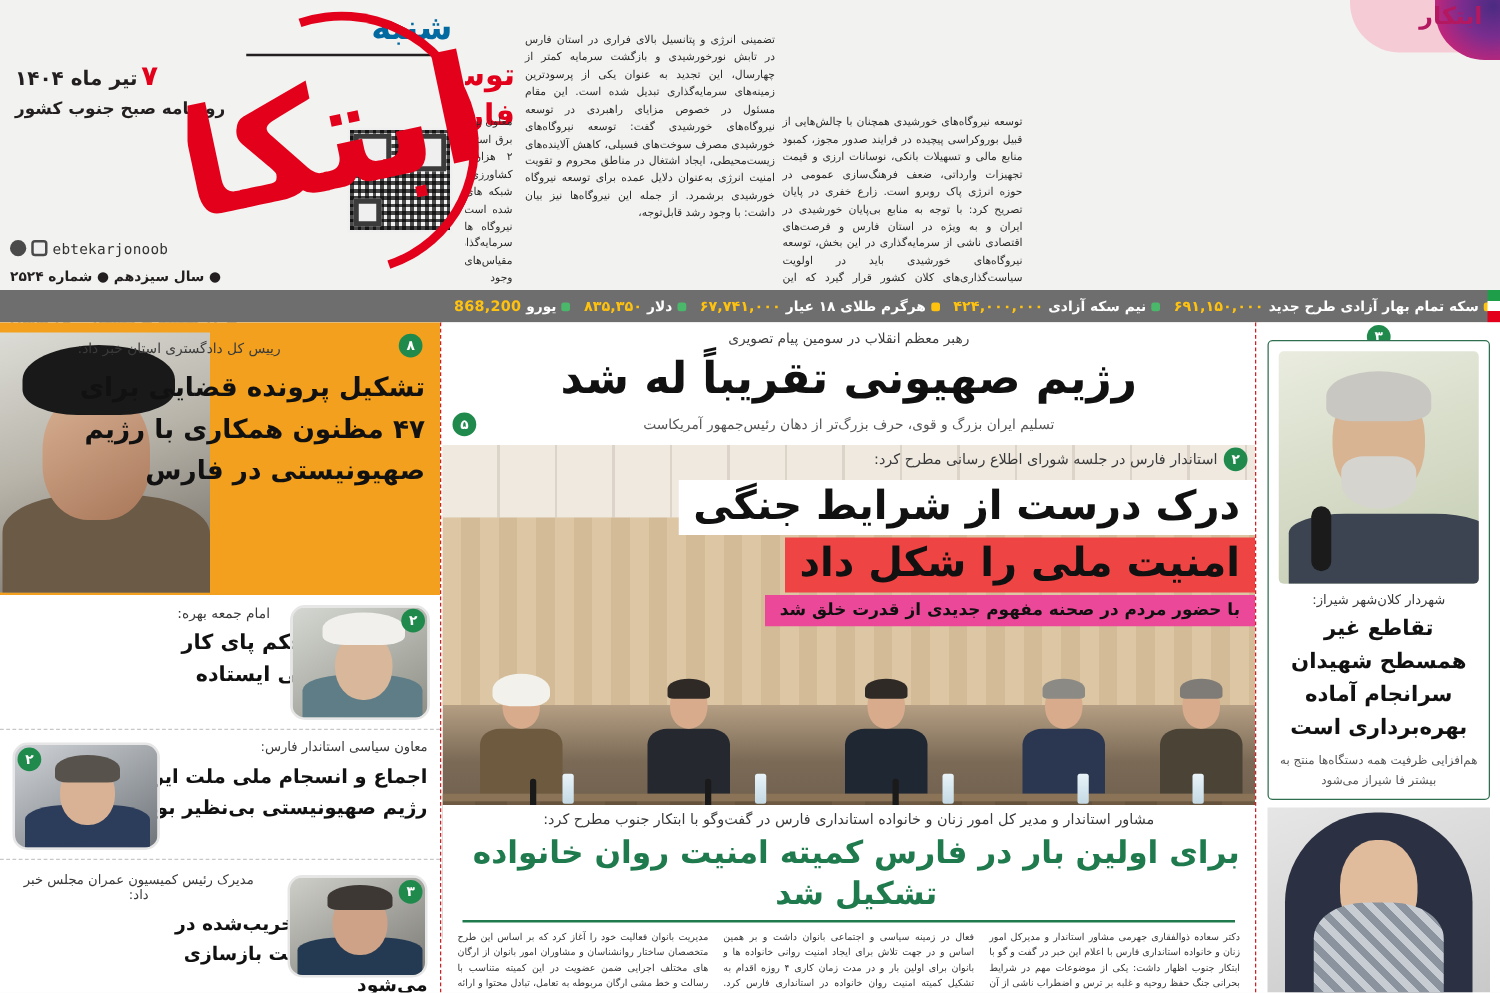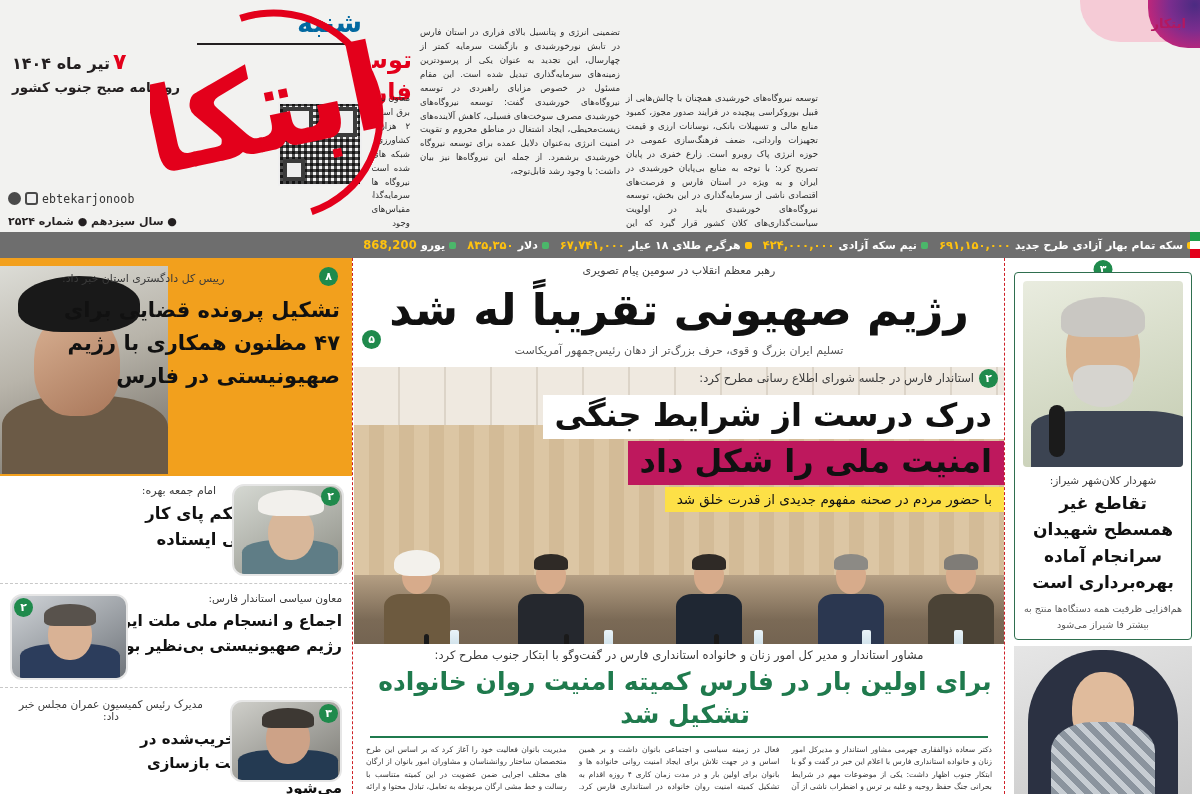--- a/index.html
+++ b/index.html
@@ -163,8 +163,8 @@
     border-bottom-left-radius:40px;
   }
   .brand-corner .btxt {
-    position:absolute; right:14px; top:16px;
-    font-size:13px; font-weight:bold; color:#b41860;
+    position:absolute; right:14px; top:2px;
+    font-size:19px; font-weight:bold; color:#b41860;
     direction:rtl; letter-spacing:-1px;
   }
 

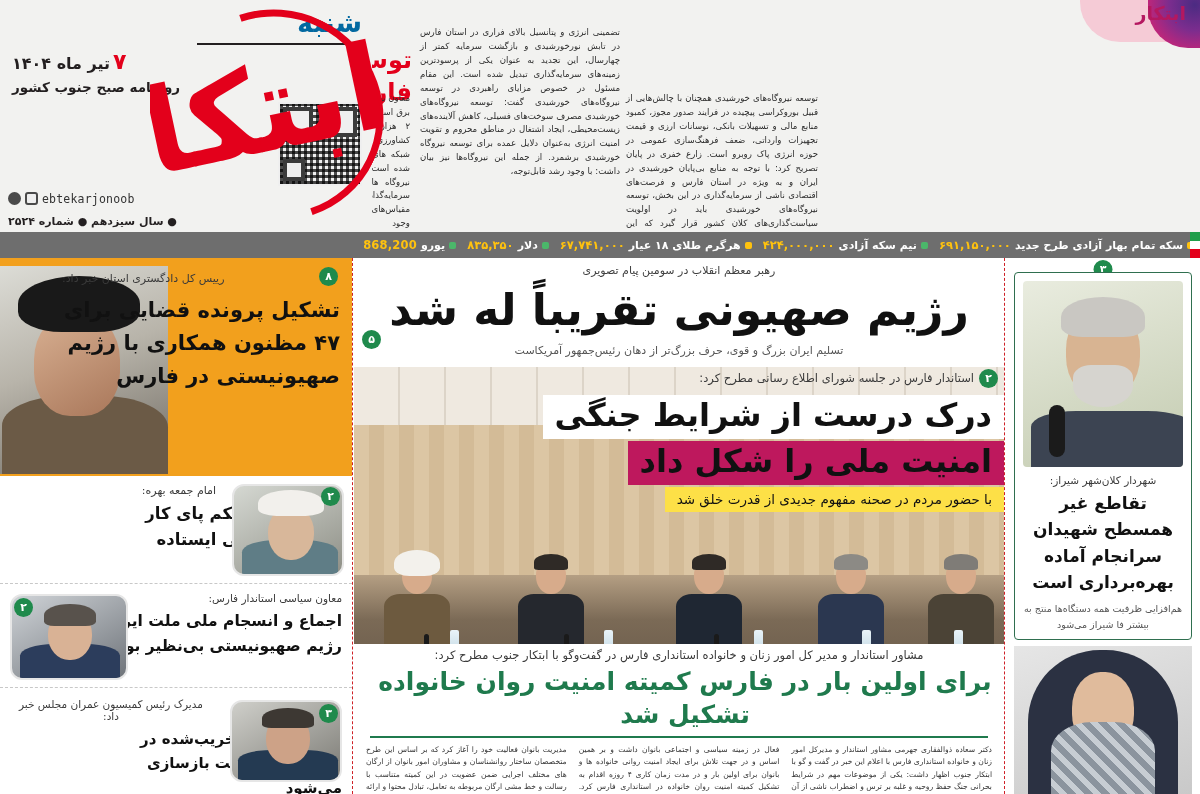--- a/index.html
+++ b/index.html
@@ -333,7 +333,7 @@
     padding-top:6px;
   }
   .c-headline {
-    text-align:center; font-size:44px; font-weight:bold; color:#111;
+    text-align:center; font-size:35px; font-weight:bold; color:#111;
     direction:rtl; line-height:1.3; margin-top:4px; letter-spacing:-0.5px;
   }
   .c-sub {

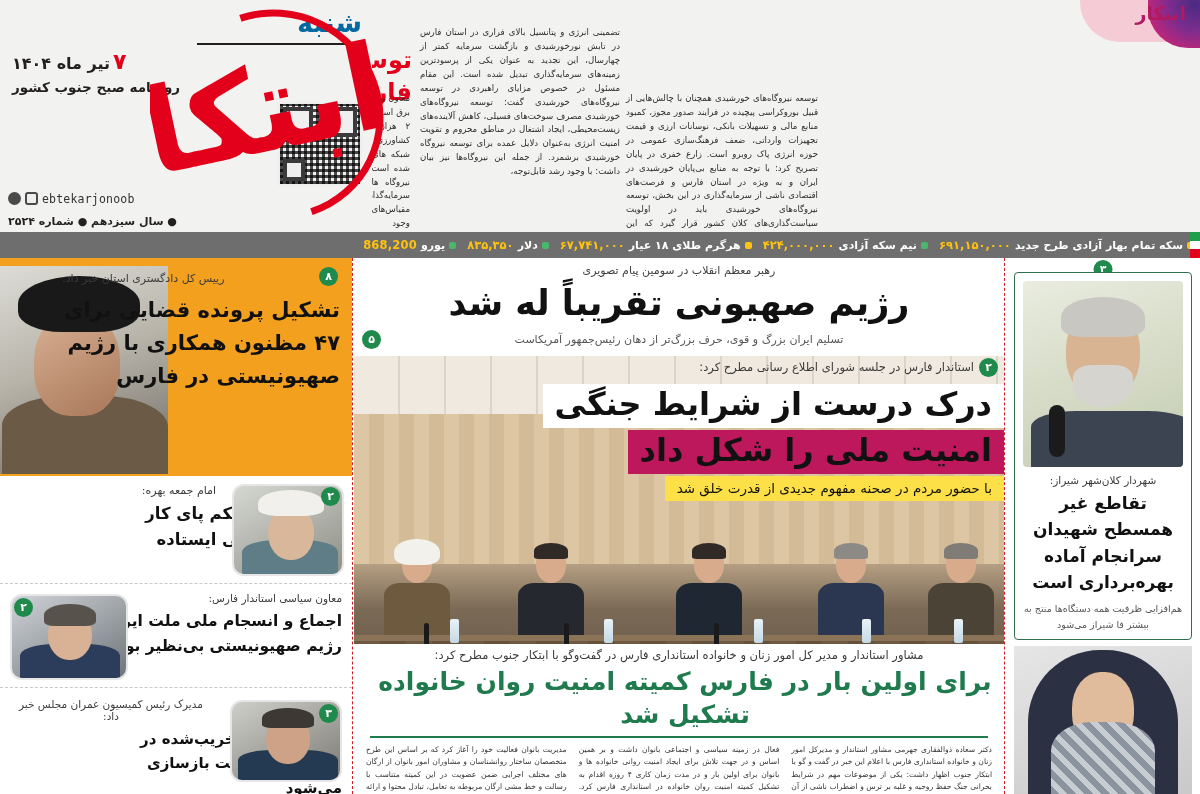--- a/index.html
+++ b/index.html
@@ -421,7 +421,7 @@
     padding:2px 12px 5px 12px; line-height:1.16; white-space:nowrap;
   }
   .c-band2 {
-    display:inline-block; background:#be185d; color:#111;
+    display:inline-block; background:#ef4444; color:#111;
     font-size:32px; font-weight:bold; direction:rtl;
     padding:2px 12px 5px 12px; line-height:1.16; white-space:nowrap;
   }

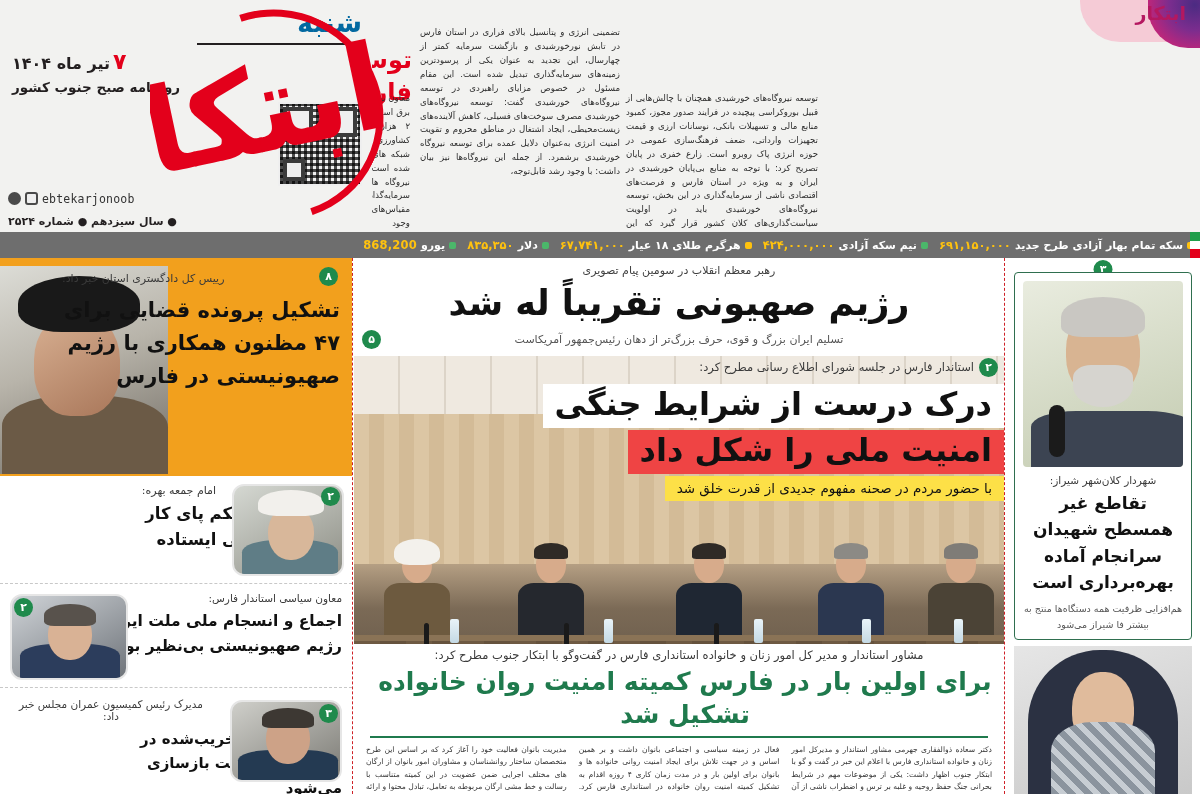--- a/index.html
+++ b/index.html
@@ -426,8 +426,8 @@
     padding:2px 12px 5px 12px; line-height:1.16; white-space:nowrap;
   }
   .c-kicker {
-    display:inline-block; background:#fde047; color:#111;
-    font-size:13.5px; font-weight:normal; direction:rtl;
+    display:inline-block; background:#ec4899; color:#111;
+    font-size:13.5px; font-weight:bold; direction:rtl;
     padding:4px 12px 5px 12px; white-space:nowrap;
   }
 

